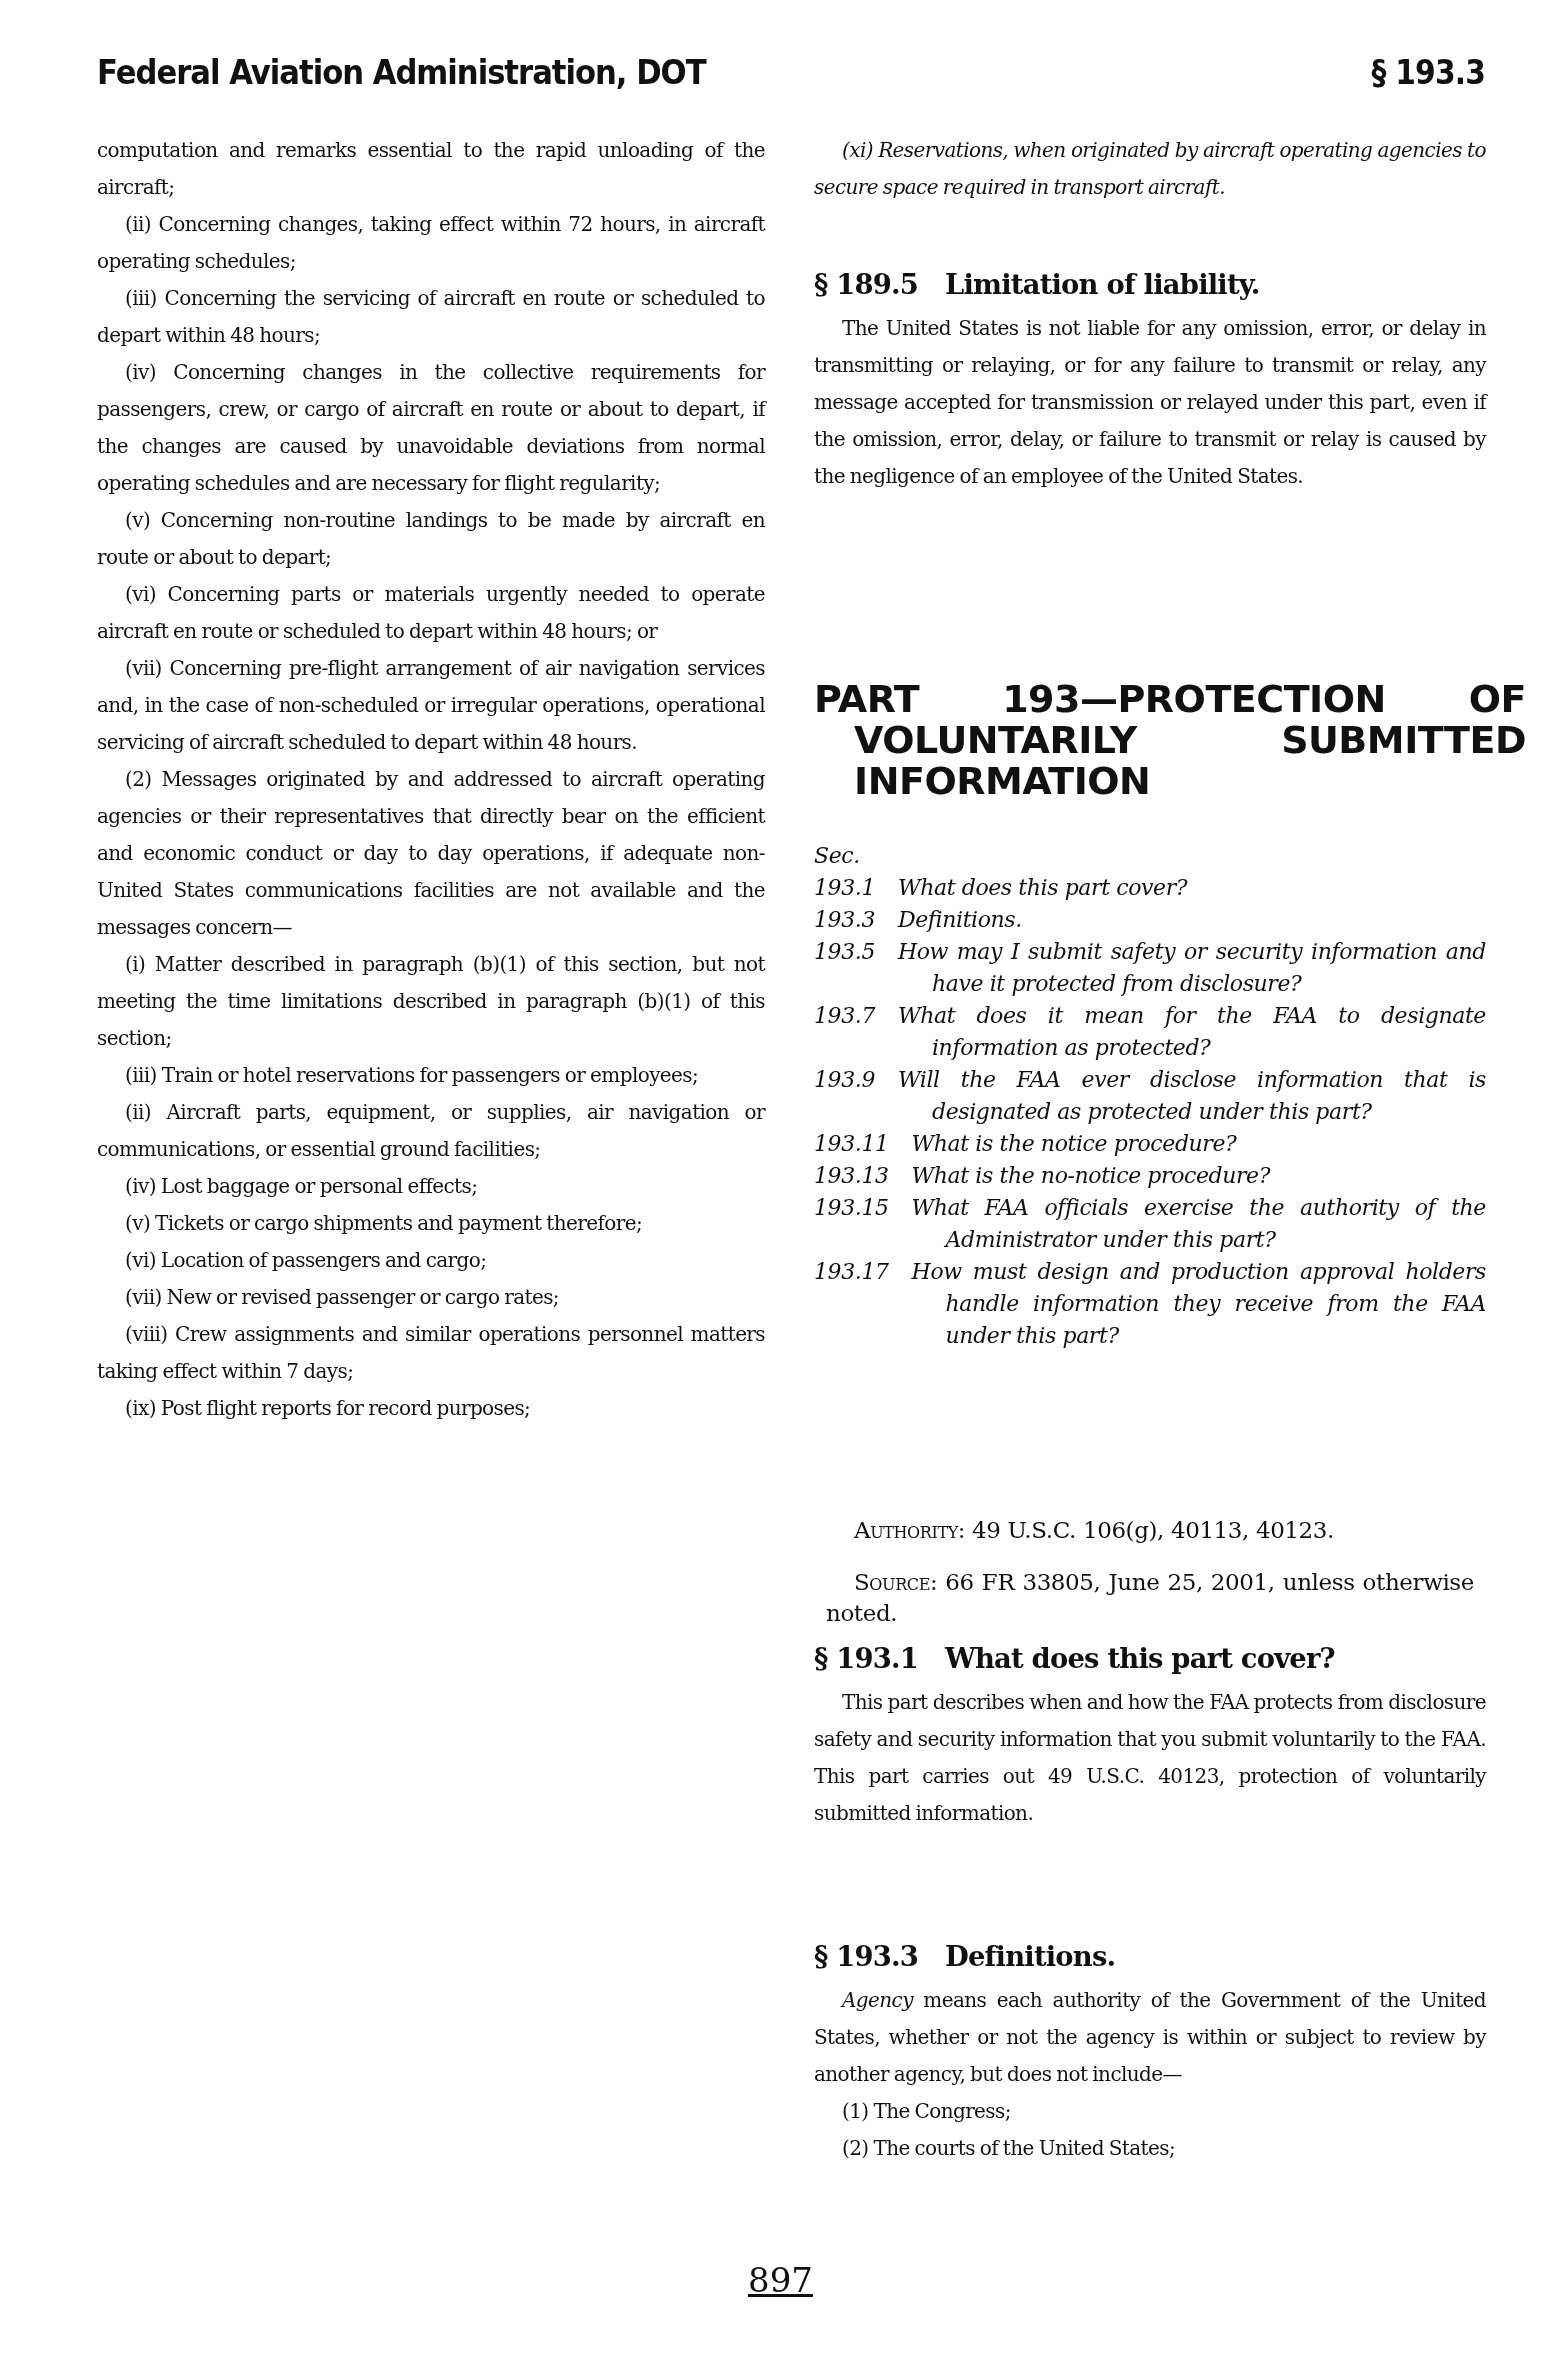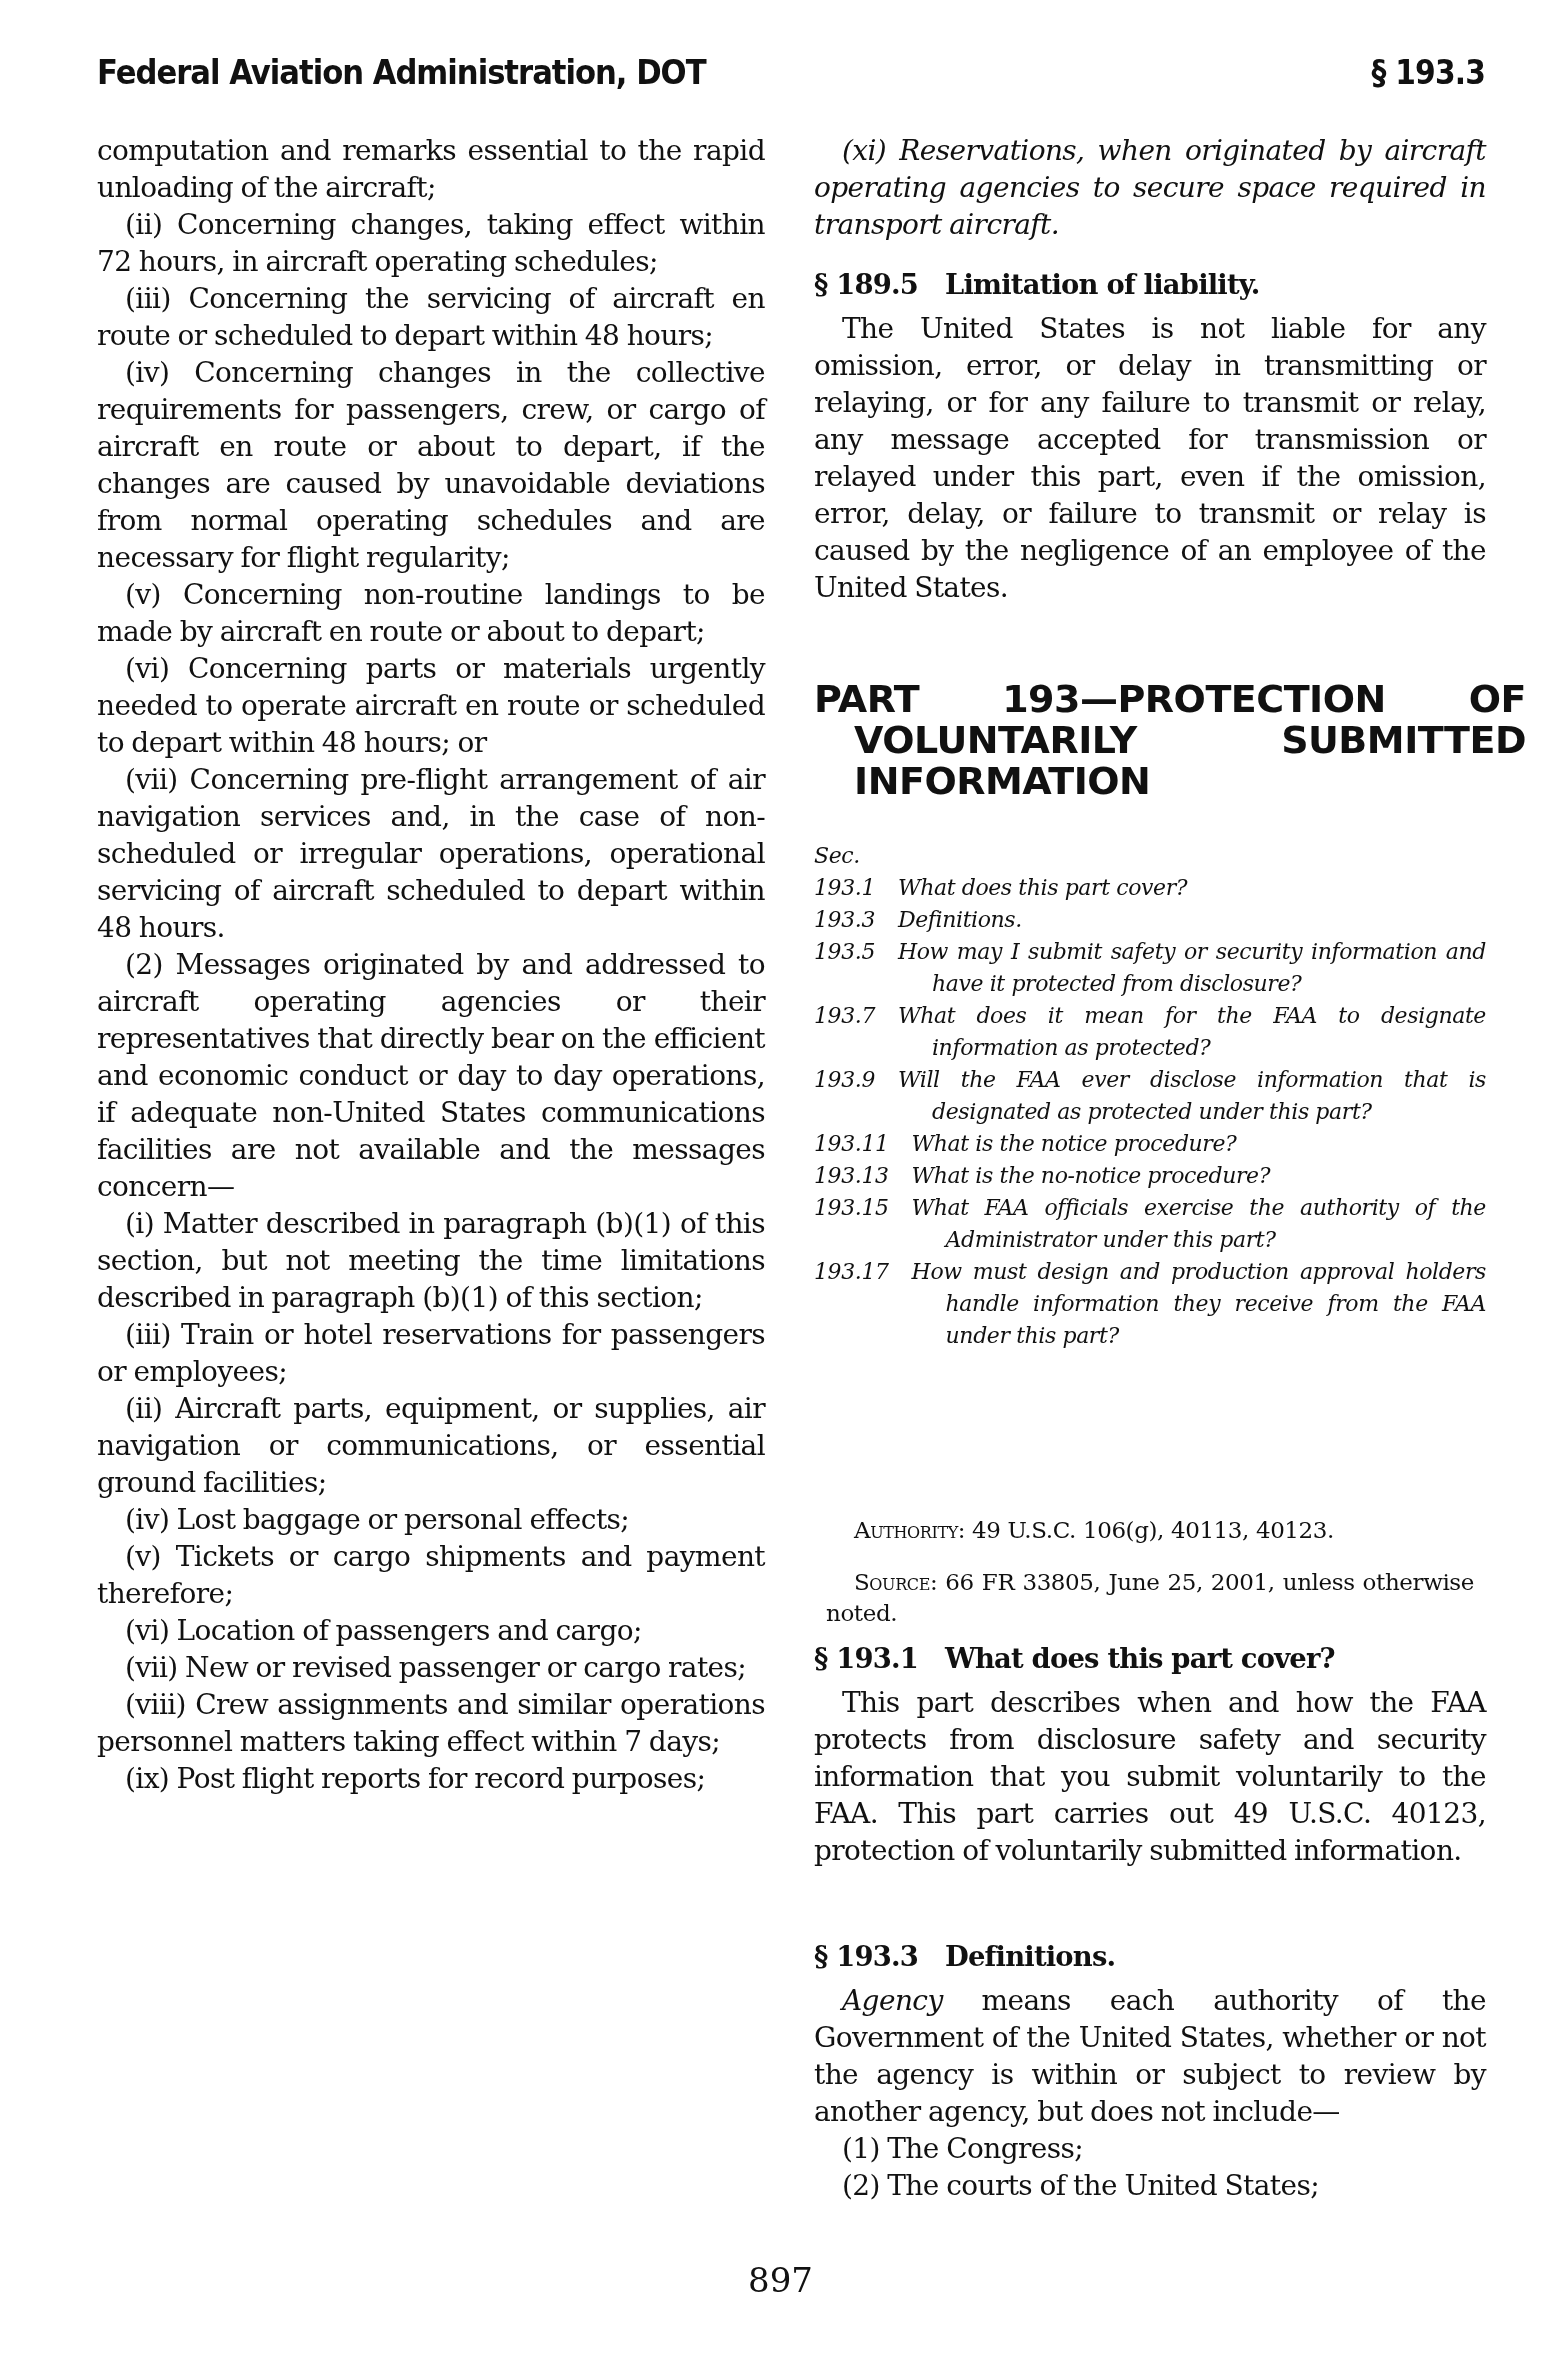--- a/index.html
+++ b/index.html
@@ -11,7 +11,7 @@
   .col { position: absolute; width: 668px; }
   #col-left { left: 97px; top: 132px; }
   .blk { position: absolute; left: 814px; width: 672px; }
-  .body-text { font-size: 28px; line-height: 37px; text-align: justify; letter-spacing: -0.6px; word-spacing: -0.9px; }
+  .body-text { font-size: 20px; line-height: 37px; text-align: justify; letter-spacing: -0.6px; word-spacing: -0.9px; }
   .body-text p { margin: 0; text-indent: 28px; hyphens: auto; }
   .body-text p.noind { text-indent: 0; }
   .sec-head { font-family: "DejaVu Serif", "Liberation Serif", serif; font-weight: bold; font-size: 27.4px; letter-spacing: -0.8px; white-space: nowrap; }

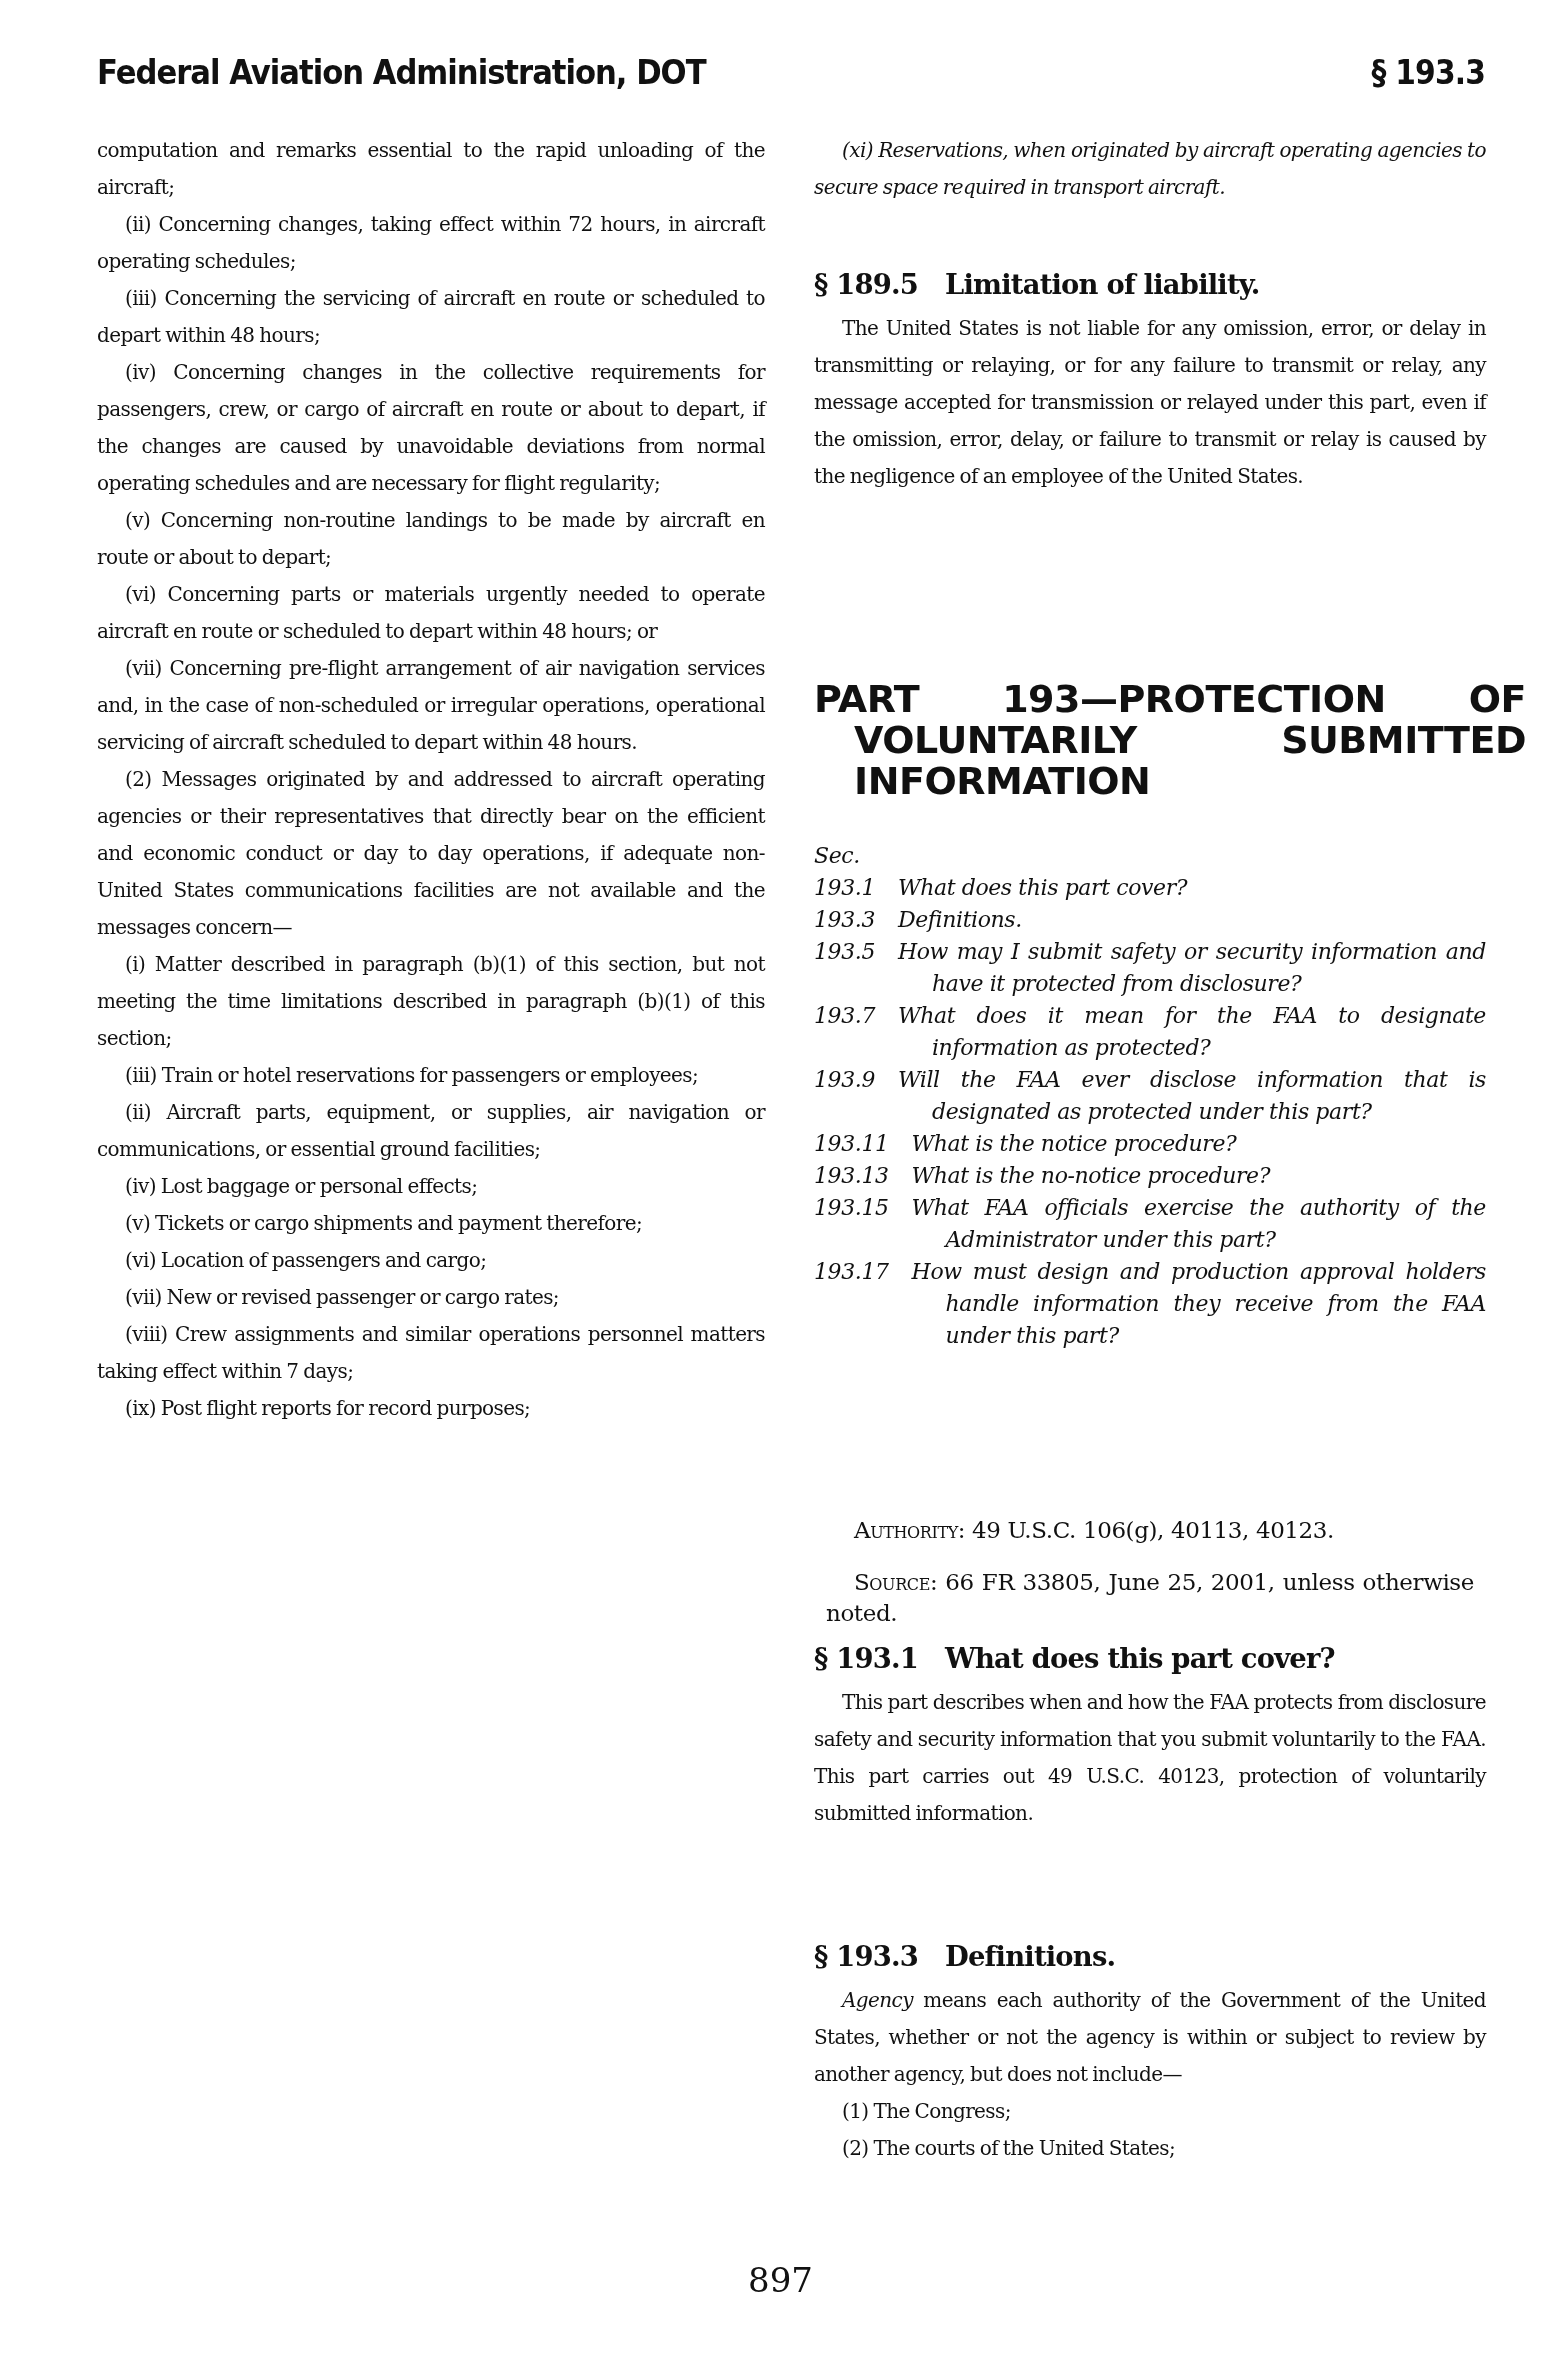--- a/index.html
+++ b/index.html
@@ -25,7 +25,7 @@
   .note { font-size: 23px; line-height: 31px; text-align: justify; letter-spacing: -0.4px; }
   .note p { margin: 12px; text-indent: 28px; }
   .sc { font-variant: small-caps; }
-  #page-number { position: absolute; left: 0; width: 1561px; top: 2260px; text-align: center; font-size: 34px; }
+  #page-number { position: absolute; left: 0; width: 1561px; top: 2260px; text-align: center; font-size: 34px; text-decoration: underline; }
   em { font-style: italic; }
 </style>
 </head>

